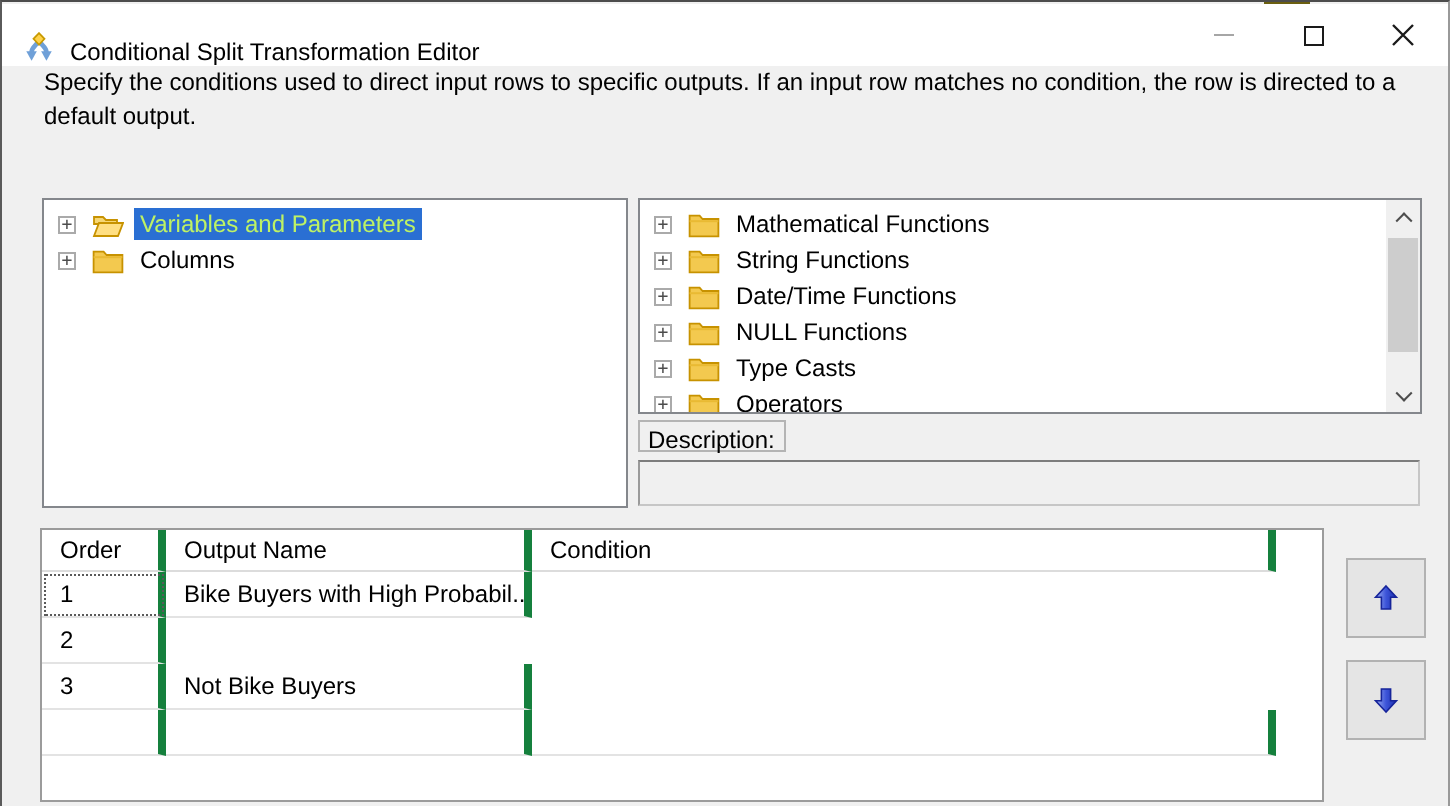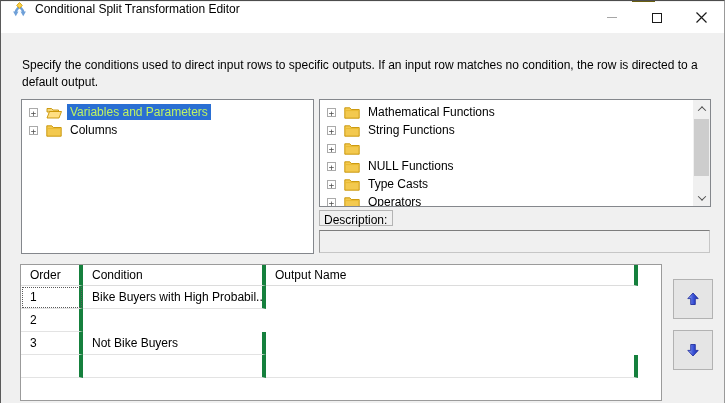--- a/index.html
+++ b/index.html
@@ -13,7 +13,7 @@
   .olive-strip { position:absolute; top:0; left:631px; width:23px; height:3px; background:#6b5f10; }
 
   
-  .titlebar { position:absolute; top:1px; left:0; right:0; height:31px; background:#ffffff; display:flex; align-items:flex-start; }
+  .titlebar { position:absolute; top:1px; left:0; right:0; height:31px; background:#ffffff; display:flex; align-items:flex-end; }
   .app-icon { margin-left:10px; width:17px; height:17px; flex:none; }
   .title-text { margin-left:7px; font-size:12px; white-space:nowrap; }
   .caption-buttons { position:absolute; right:0; top:0; height:31px; display:flex; }

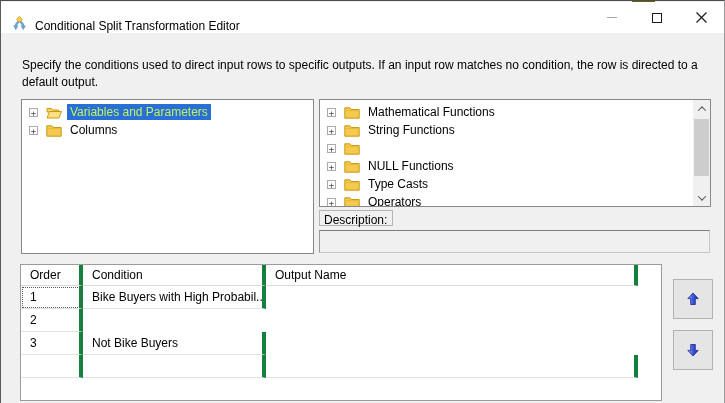--- a/index.html
+++ b/index.html
@@ -22,7 +22,7 @@
   .max-box { width:10px; height:10px; border:1px solid #1a1a1a; }
 
   
-  .instructions { position:absolute; left:21px; top:56px; width:698px; line-height:16.5px; }
+  .instructions { position:absolute; left:21px; top:32px; width:698px; line-height:16.5px; }
 
   
   .tree-panel { position:absolute; background:#ffffff; border:1px solid #84878c; overflow:hidden; }

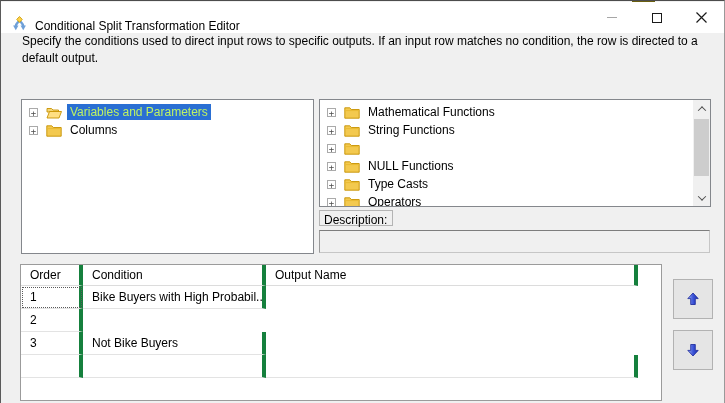--- a/index.html
+++ b/index.html
@@ -152,6 +152,7 @@
             <path d="M0.8 1.8 h5 l1.5 1.7 h7.9 v8.7 h-14.4 z" fill="#f3c94f" stroke="#c79200" stroke-width="0.9"></path>
             <path d="M0.8 4.6 h14.4" stroke="#e9ba33" stroke-width="1"></path>
           </svg>
+        <span class="tree-label">Date/Time Functions</span>
       </div>
       <div class="tree-row">
         <span class="expander">+</span>

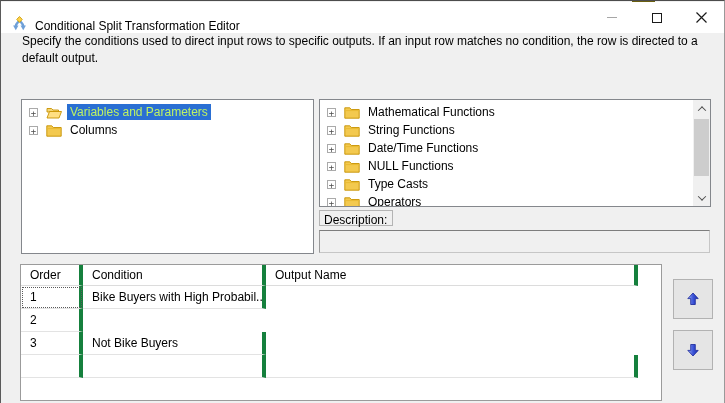--- a/index.html
+++ b/index.html
@@ -196,8 +196,8 @@
   <div id="grid">
     <div class="grid-row header">
       <div class="grid-cell">Order</div>
+      <div class="grid-cell">Output Name</div>
       <div class="grid-cell">Condition</div>
-      <div class="grid-cell">Output Name</div>
     </div>
     <div class="grid-row">
       <div class="grid-cell cell-focus">1</div>

